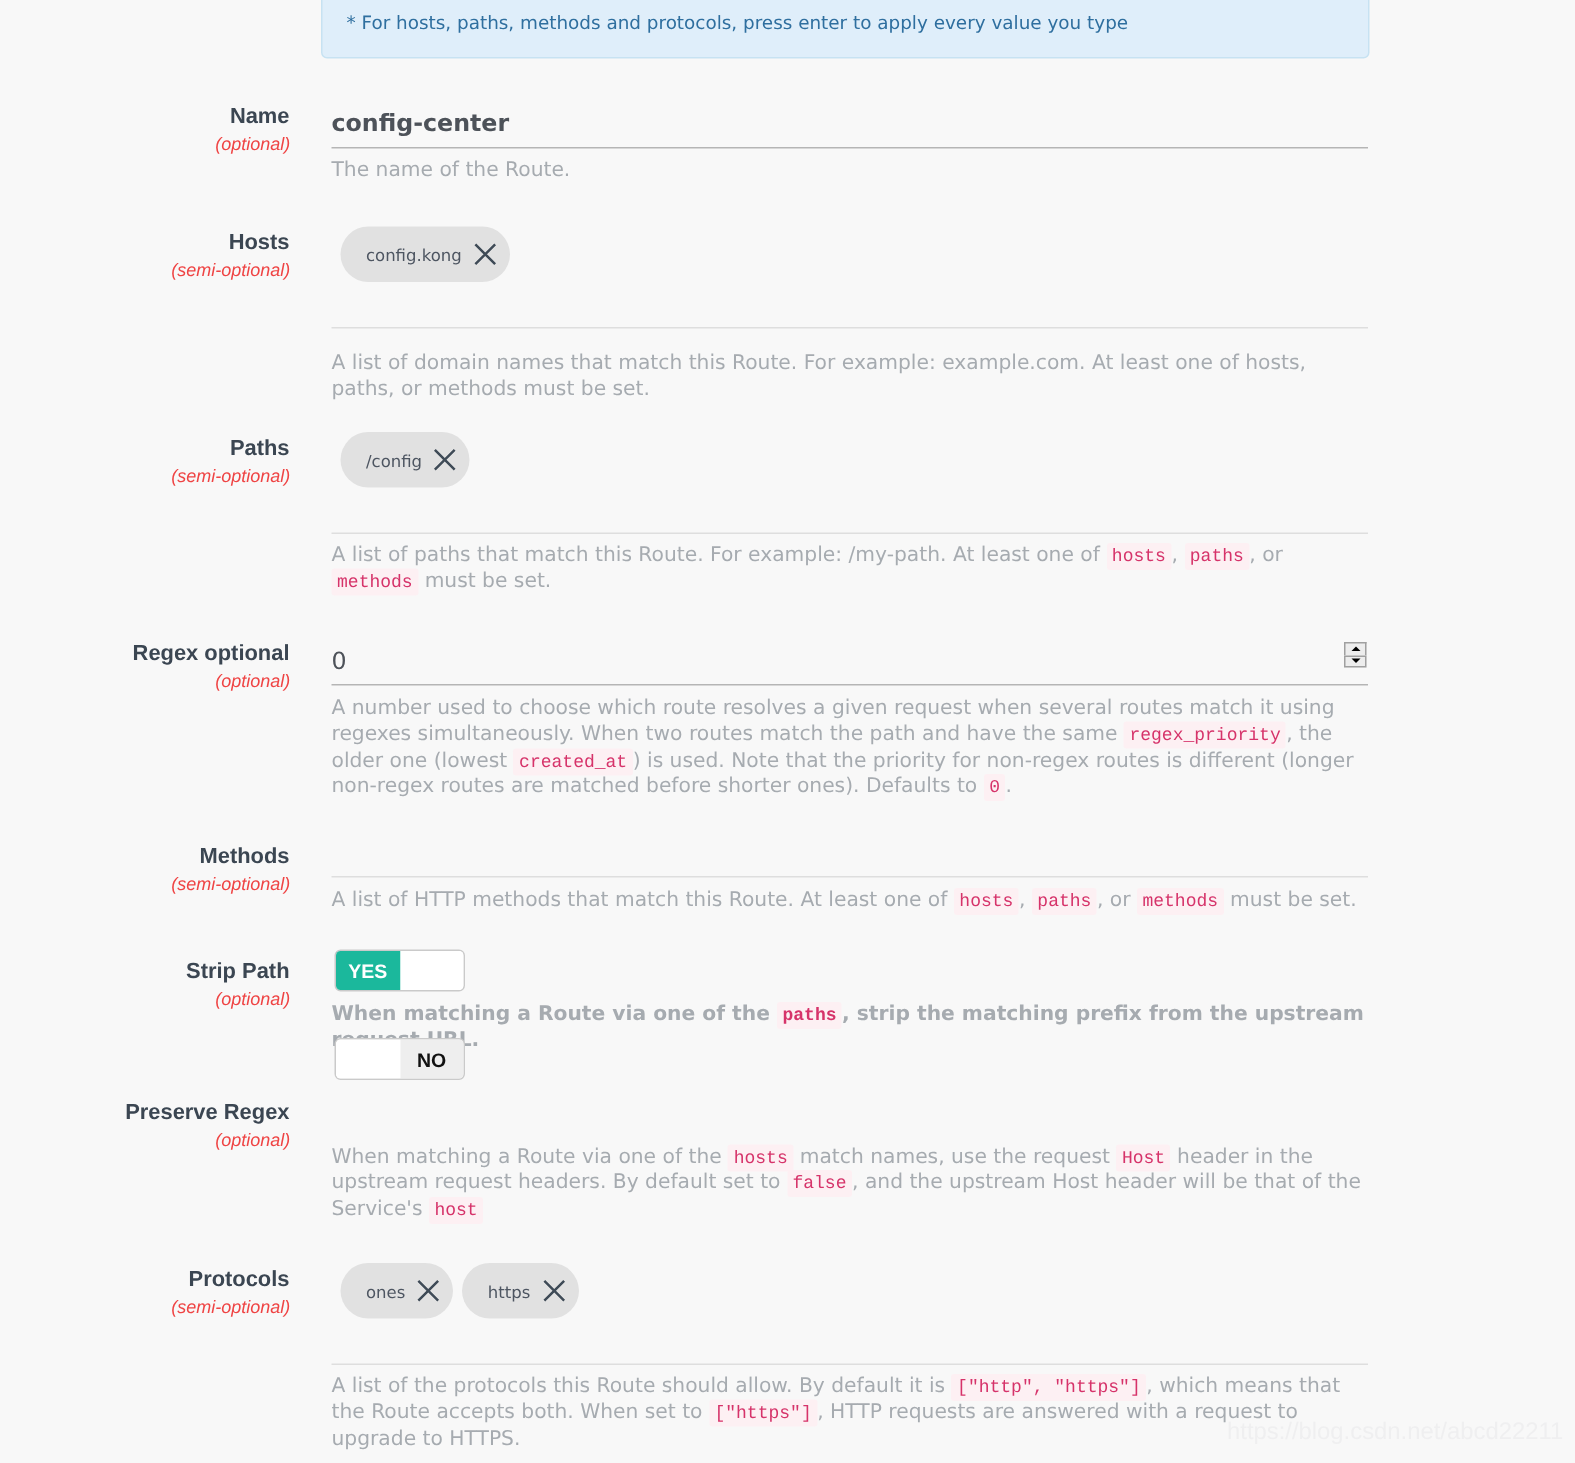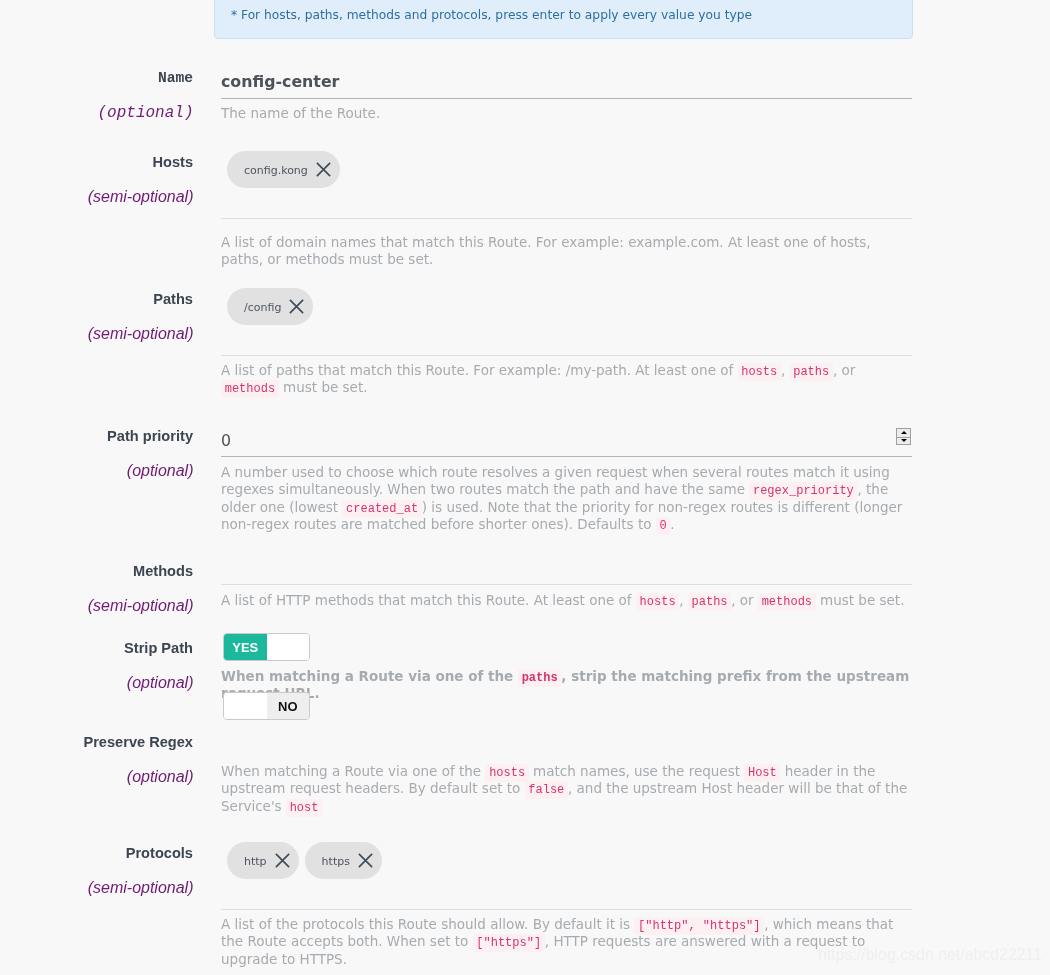--- a/index.html
+++ b/index.html
@@ -51,7 +51,7 @@
 </div>
 
 <div id="form">
-    <div class="lbl" style="top: 70px; font-family: Liberation Mono, monospace;">
+    <div class="lbl" style="top: 70px;">
       <span class="t">Name</span>
       <span class="o">(optional)</span>
     </div>

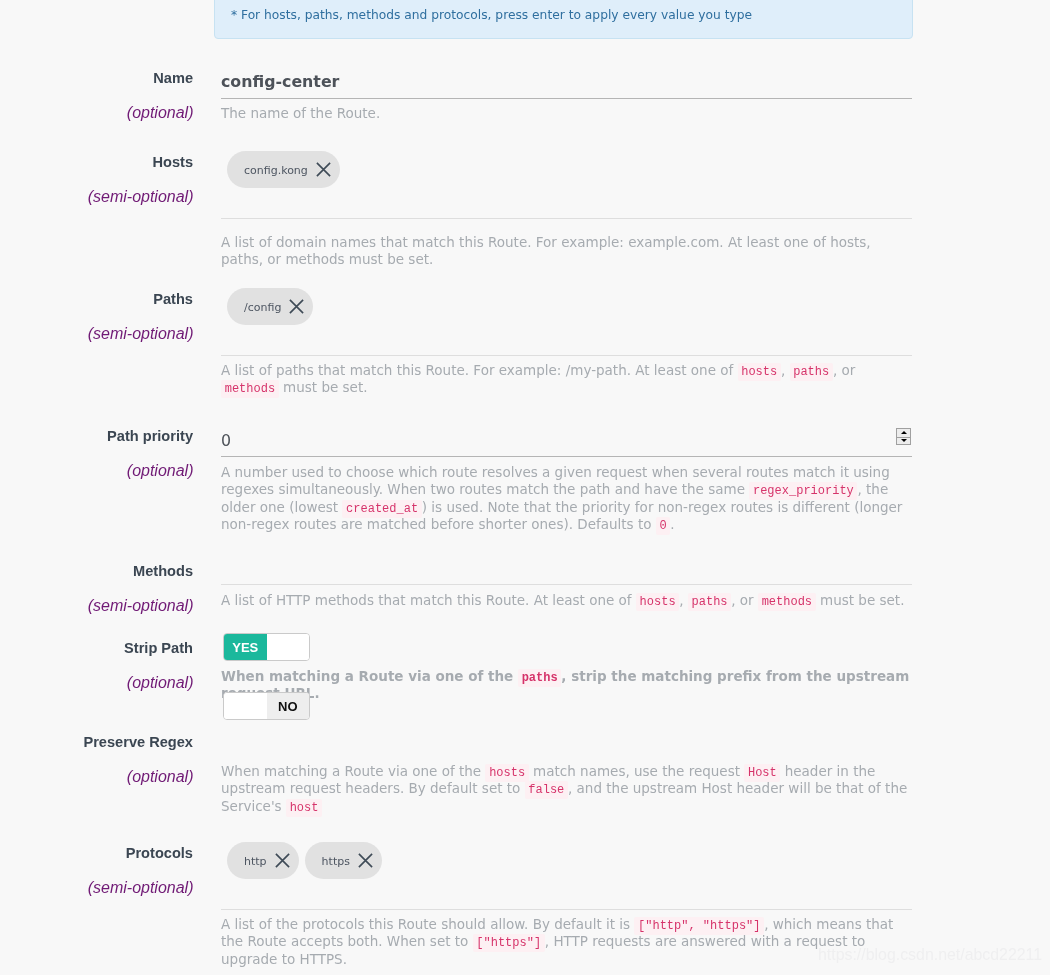--- a/index.html
+++ b/index.html
@@ -20,7 +20,7 @@
   }
   .lbl { position:absolute; left:0; width:195px; text-align:right; }
   .lbl .t { display:block; font-size:14.6px; font-weight:bold; color:#3b4652; padding-right:2px;}
-  .lbl .o { display:block; font-size:16px; font-style:italic; color:#701a75; margin-top:18px; padding-right:1.5px;}
+  .lbl .o { display:block; font-size:12px; font-style:italic; color:#ef4444; margin-top:3px; padding-right:1.5px;}
   .field { position:absolute; left:227px; width:691px; }
   .desc { position:absolute; left:221px; width:690px; font-size:13.5px; color:#a6abb0; line-height:17.4px; font-family:"DejaVu Sans", sans-serif; white-space:pre-wrap; word-break:normal; }
   code { font-family:"Liberation Mono", monospace; font-size:12px; line-height:1; background:#fdf0f3; color:#d6336a; padding:2px 3.7px; border-radius:2px; white-space:pre;}

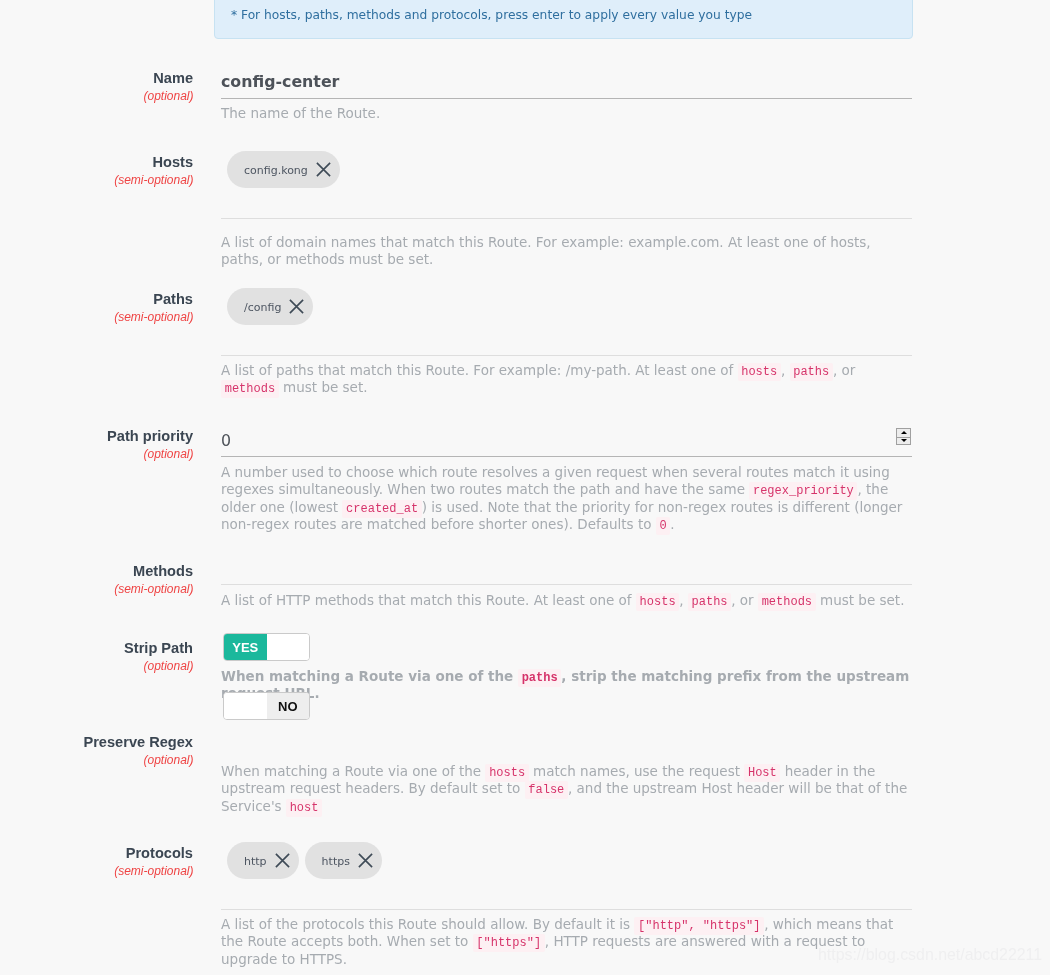--- a/index.html
+++ b/index.html
@@ -87,7 +87,7 @@
     <div class="ulin" style="top: 355px;"></div>
     <div class="desc" style="top: 362px;"><span>A list of paths that match this Route. For example: /my-path. At least one of </span><code>hosts</code><span>, </span><code>paths</code><span>, or </span><code>methods</code><span> must be set.</span></div>
     <div class="lbl" style="top: 428px;">
-      <span class="t">Path priority</span>
+      <span class="t">Regex optional</span>
       <span class="o">(optional)</span>
     </div>
     <div class="val" style="top: 431px;">0</div>

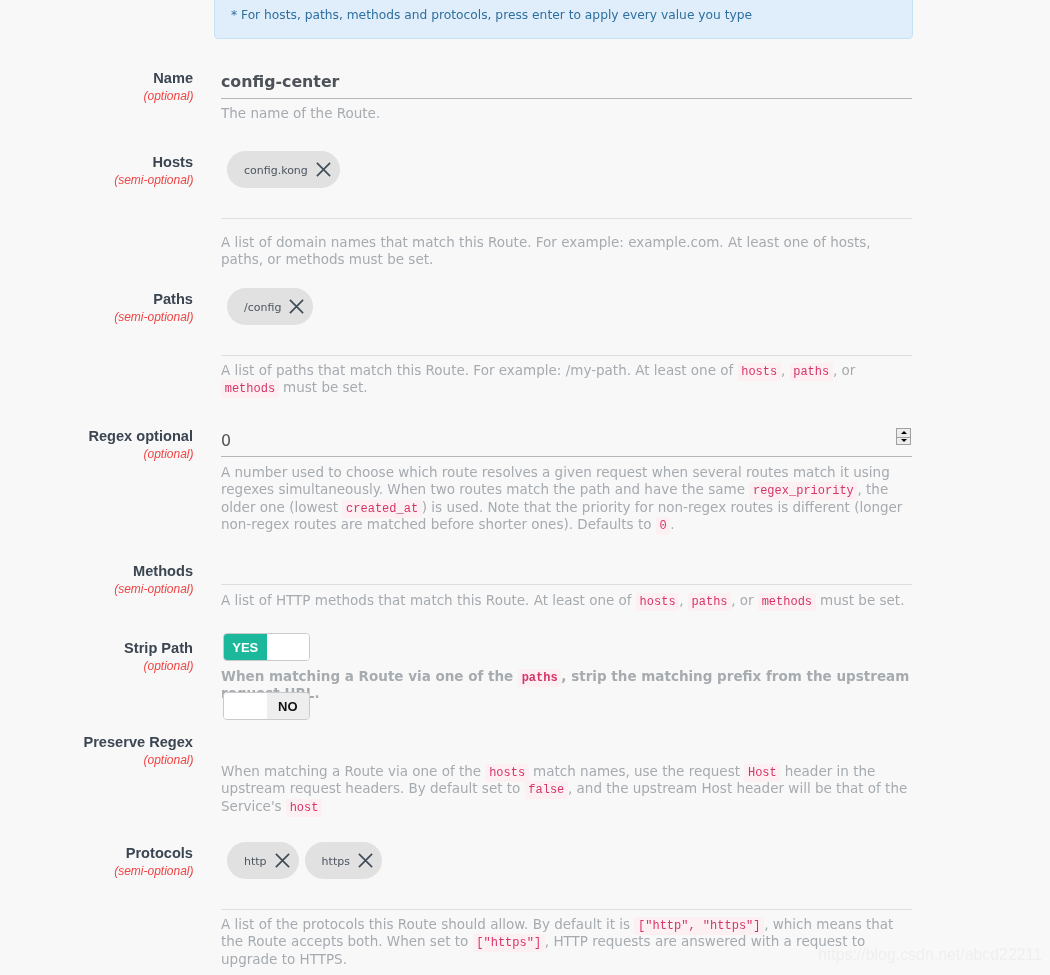--- a/index.html
+++ b/index.html
@@ -130,7 +130,7 @@
       <span class="o">(semi-optional)</span>
     </div>
     <div class="field" style="top: 842px;"><span class="chip">
-        <span class="lblx">http</span>
+        <span class="lblx">ones</span>
         <span class="x">
           <svg width="15" height="15" viewBox="0 0 15 15">
             <path d="M0.9 0.9 L14.1 14.1 M14.1 0.9 L0.9 14.1" stroke="#3f4b57" stroke-width="1.65" stroke-linecap="butt" fill="none"></path>

